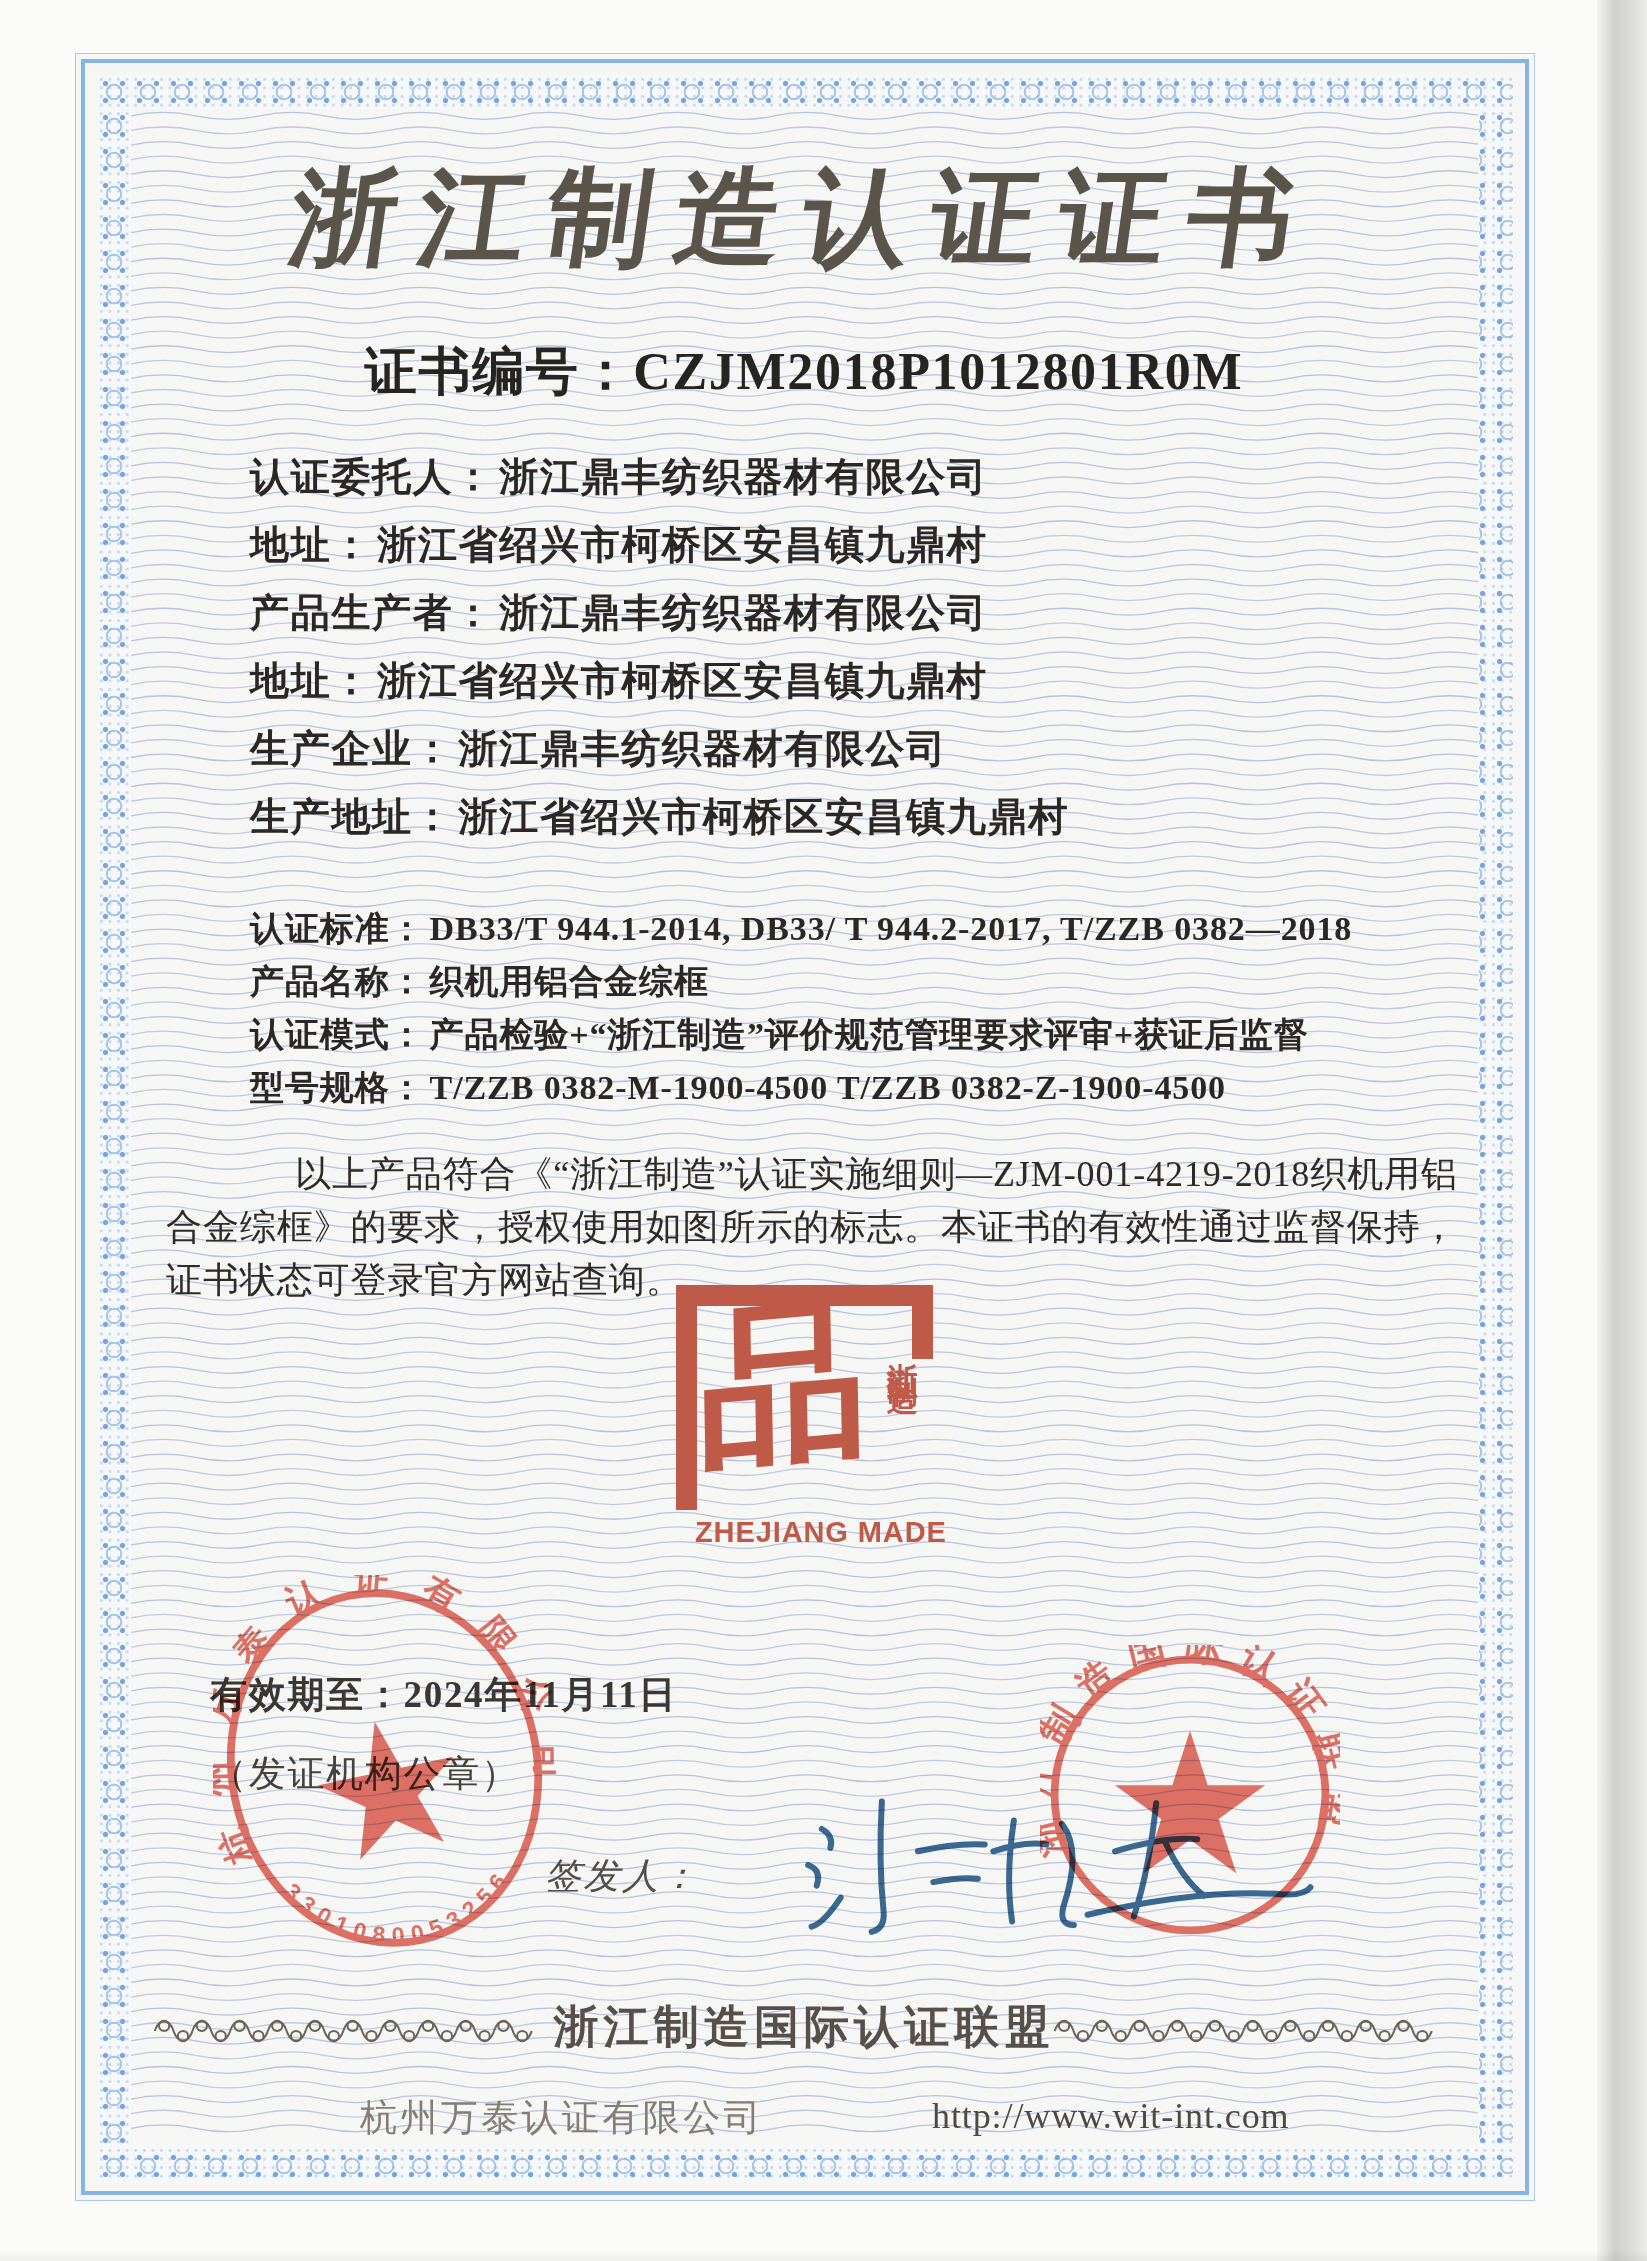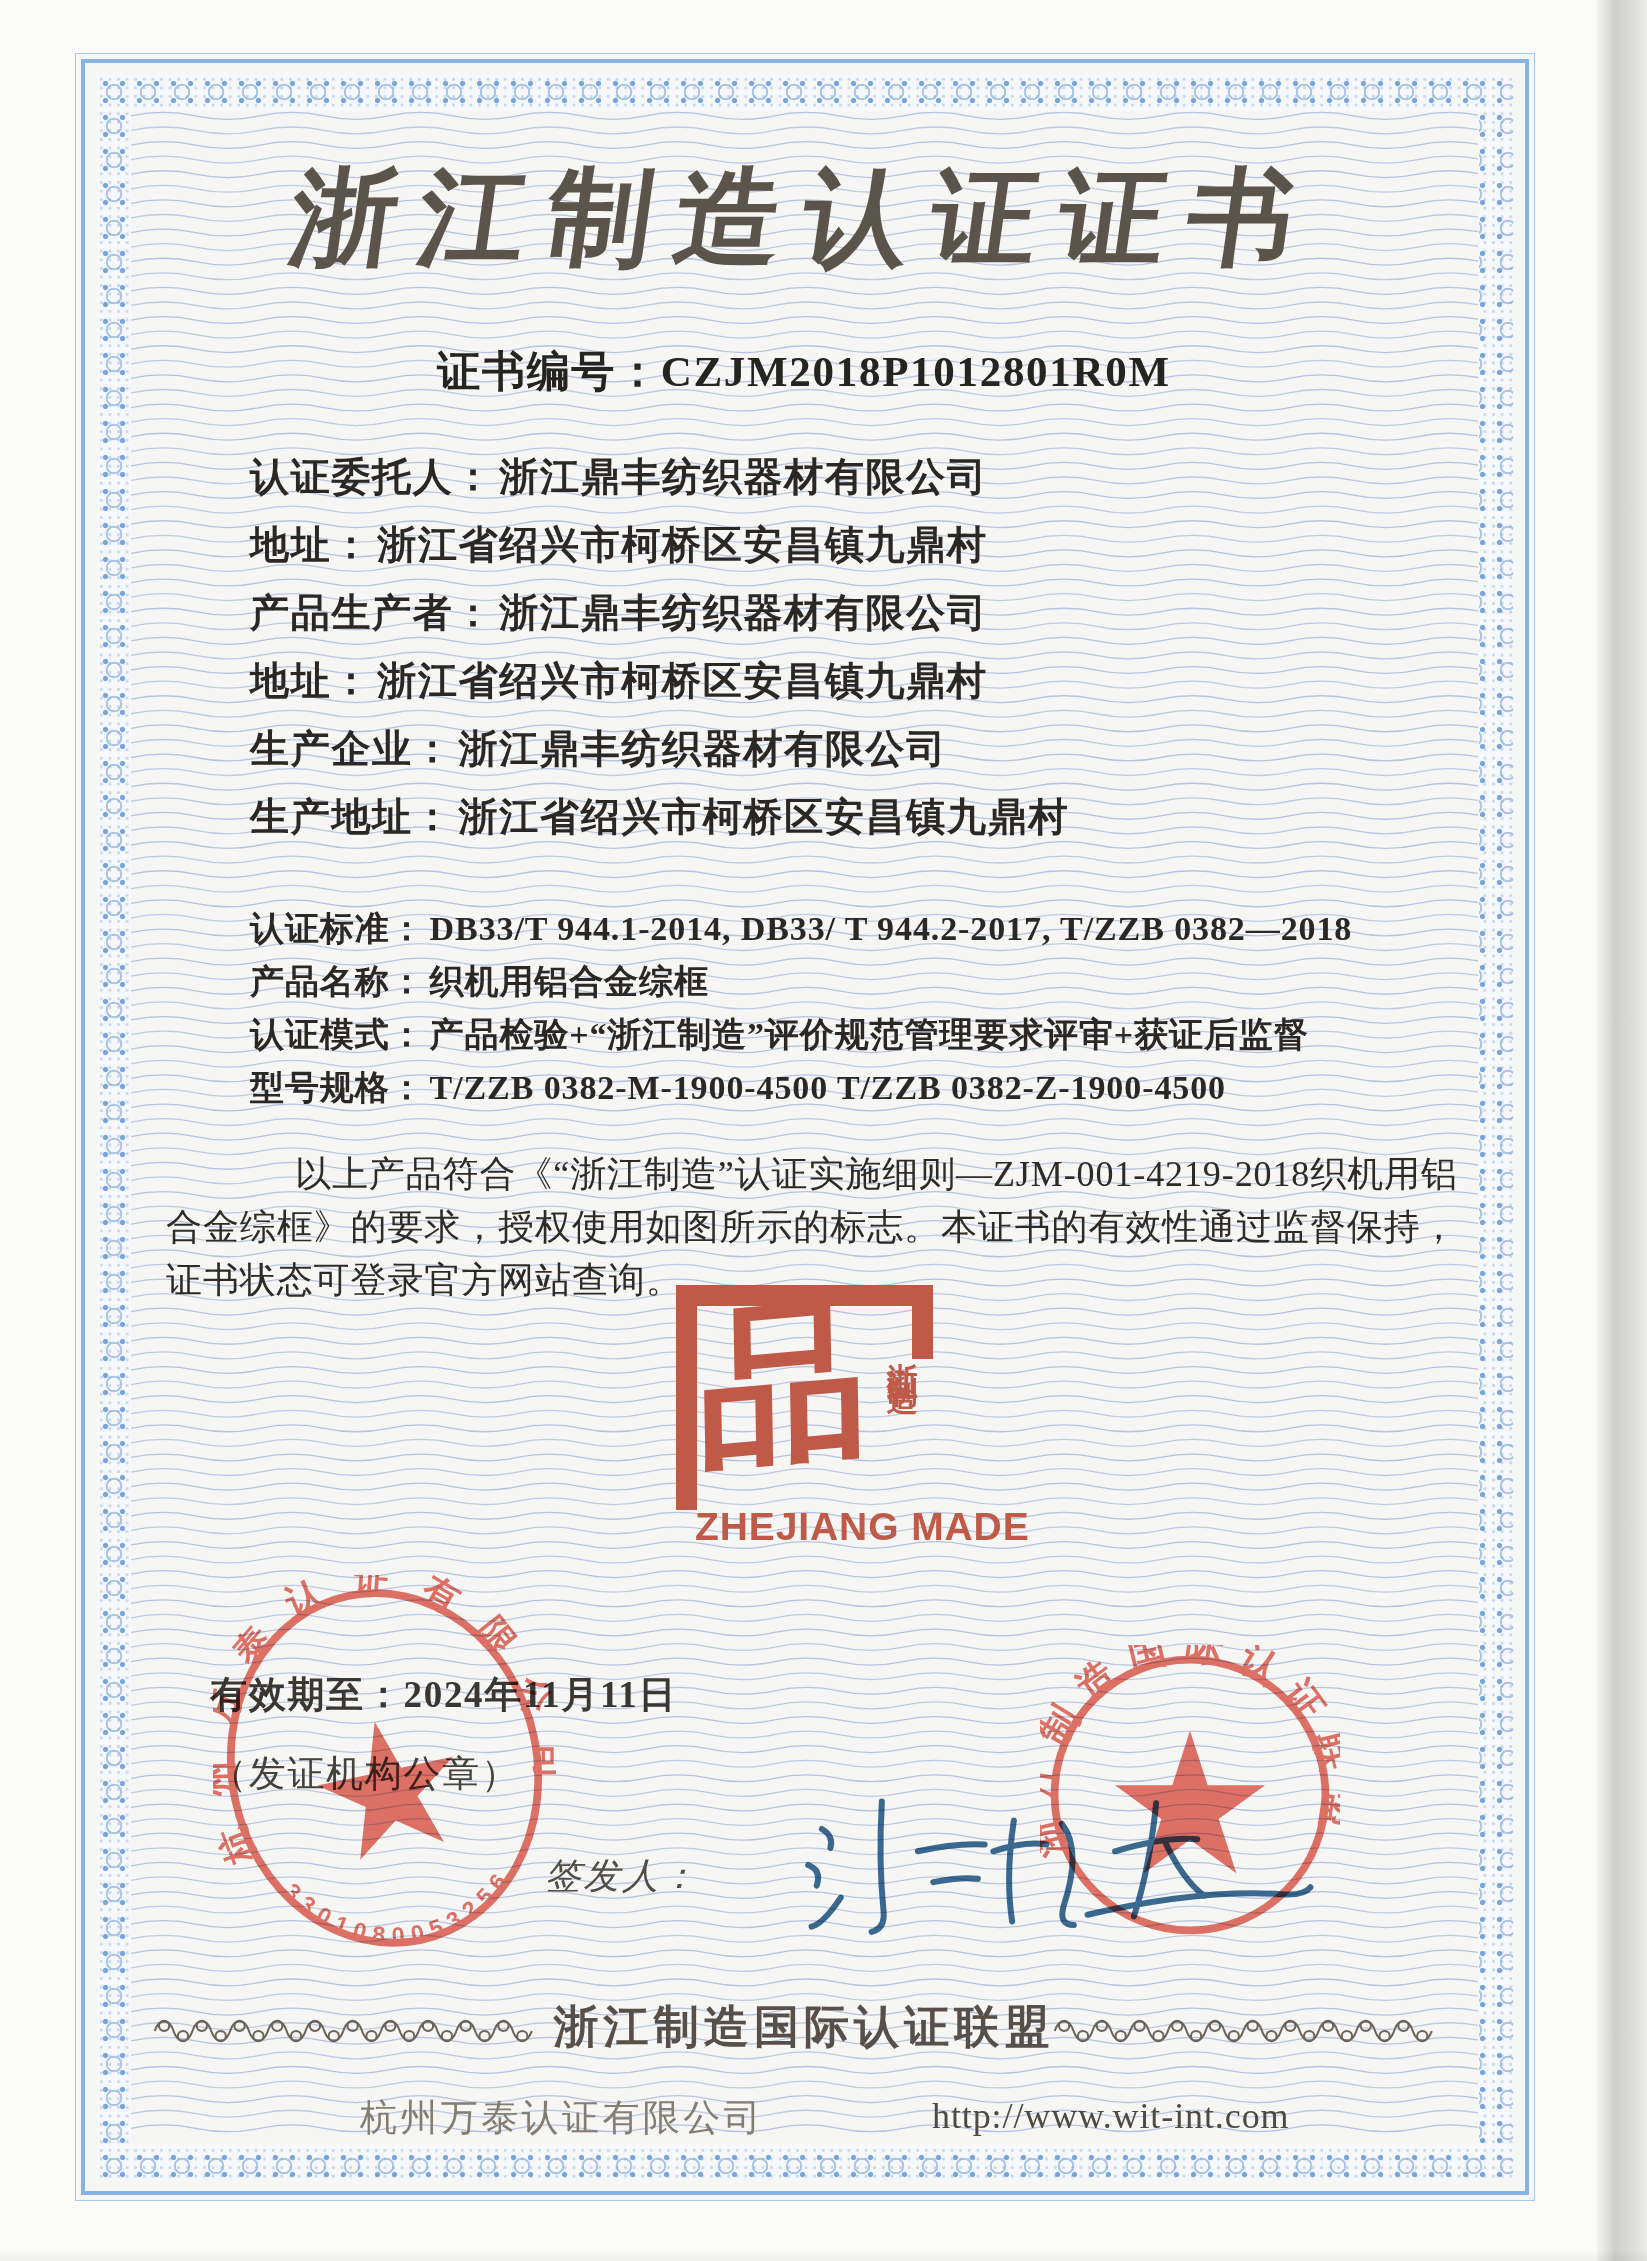--- a/index.html
+++ b/index.html
@@ -43,7 +43,7 @@
     color:#5b544b;letter-spacing:22px;transform:skewX(-8deg);
     font-family:"DejaVu Serif","Liberation Serif",serif;
   }
-  .certno{top:345px;font-size:43px;line-height:53px;font-weight:bold;color:#262420;letter-spacing:1.7px;}
+  .certno{top:345px;font-size:52px;line-height:53px;font-weight:bold;color:#262420;letter-spacing:1.7px;}
   .fields{position:absolute;left:250px;top:443px;font-size:39px;line-height:68px;font-weight:bold;color:#2a2724;letter-spacing:1.7px;white-space:nowrap;}
   .specs{position:absolute;left:250px;top:902px;font-size:34px;line-height:53px;font-weight:bold;color:#2a2724;letter-spacing:0.9px;white-space:nowrap;}
   .para{

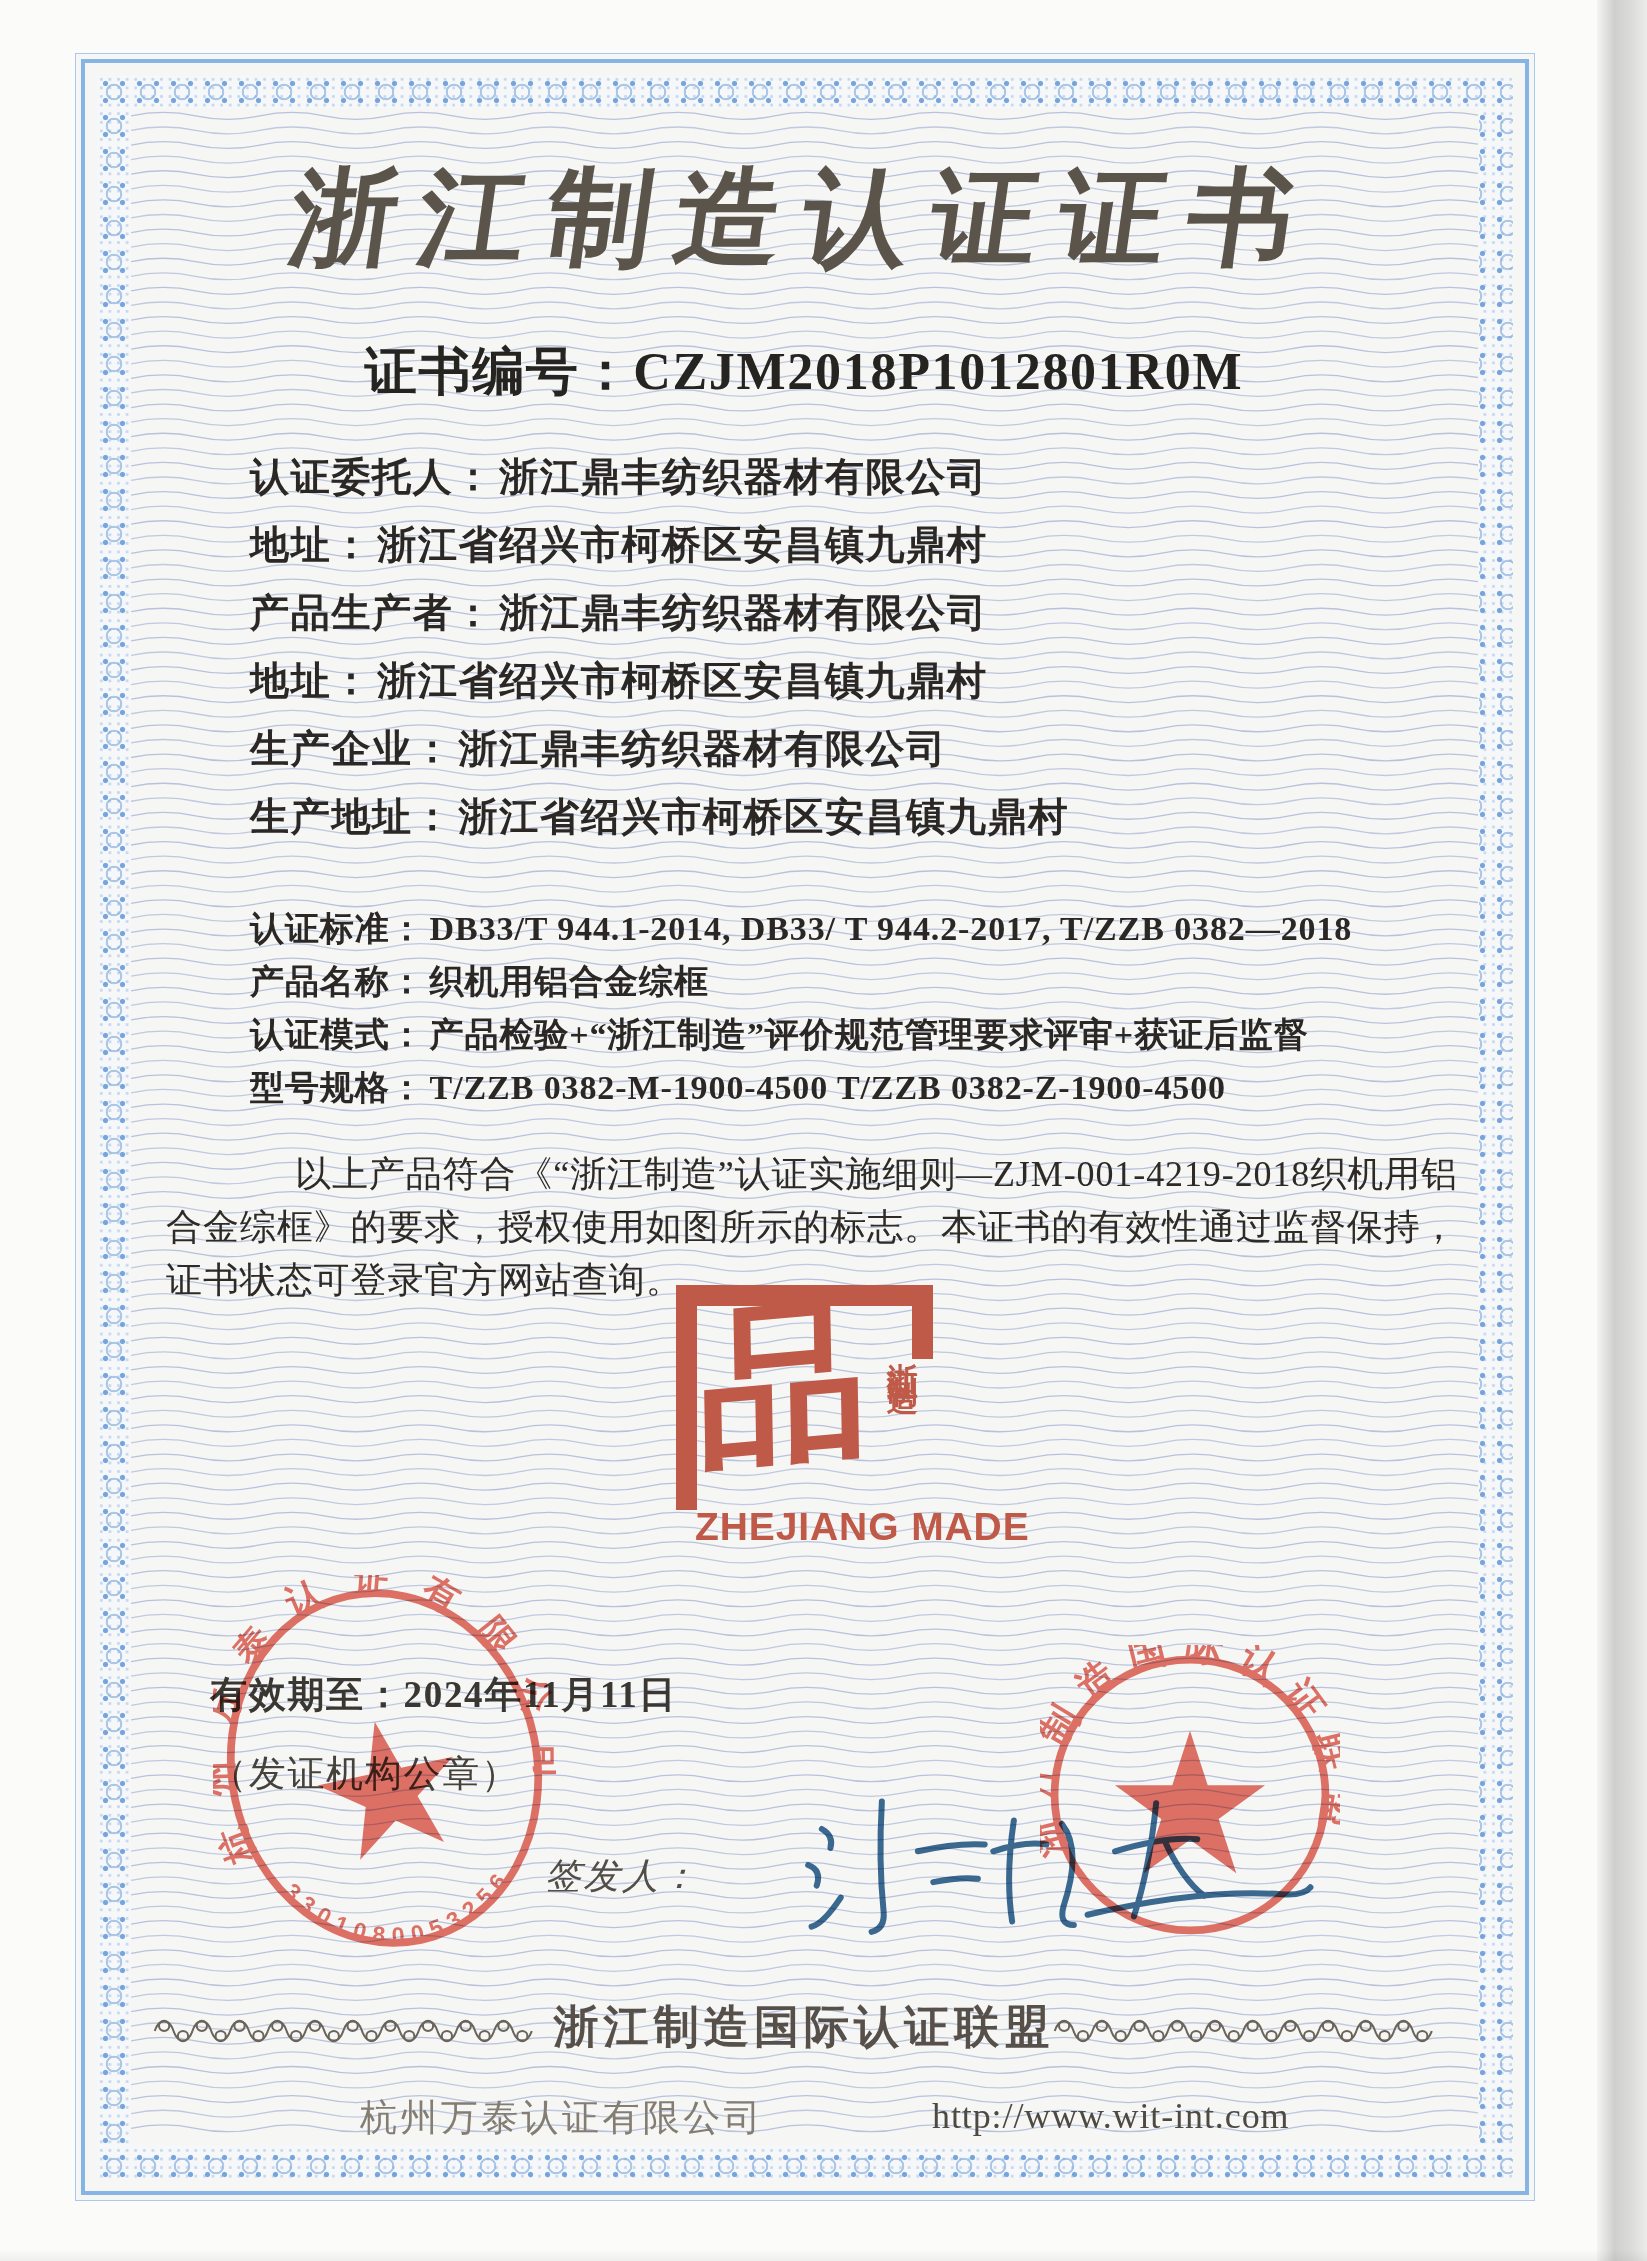--- a/index.html
+++ b/index.html
@@ -65,7 +65,7 @@
     font-size:31px;font-weight:bold;letter-spacing:6.9px;color:#bf5a49;
   }
   .lg-en{
-    position:absolute;left:19px;bottom:0;width:238px;font-size:39px;font-weight:bold;
+    position:absolute;left:19px;bottom:0;width:238px;font-size:29px;font-weight:bold;
     letter-spacing:0.9px;color:#bf5a49;font-family:"Liberation Sans","DejaVu Sans",sans-serif;
     white-space:nowrap;
   }

